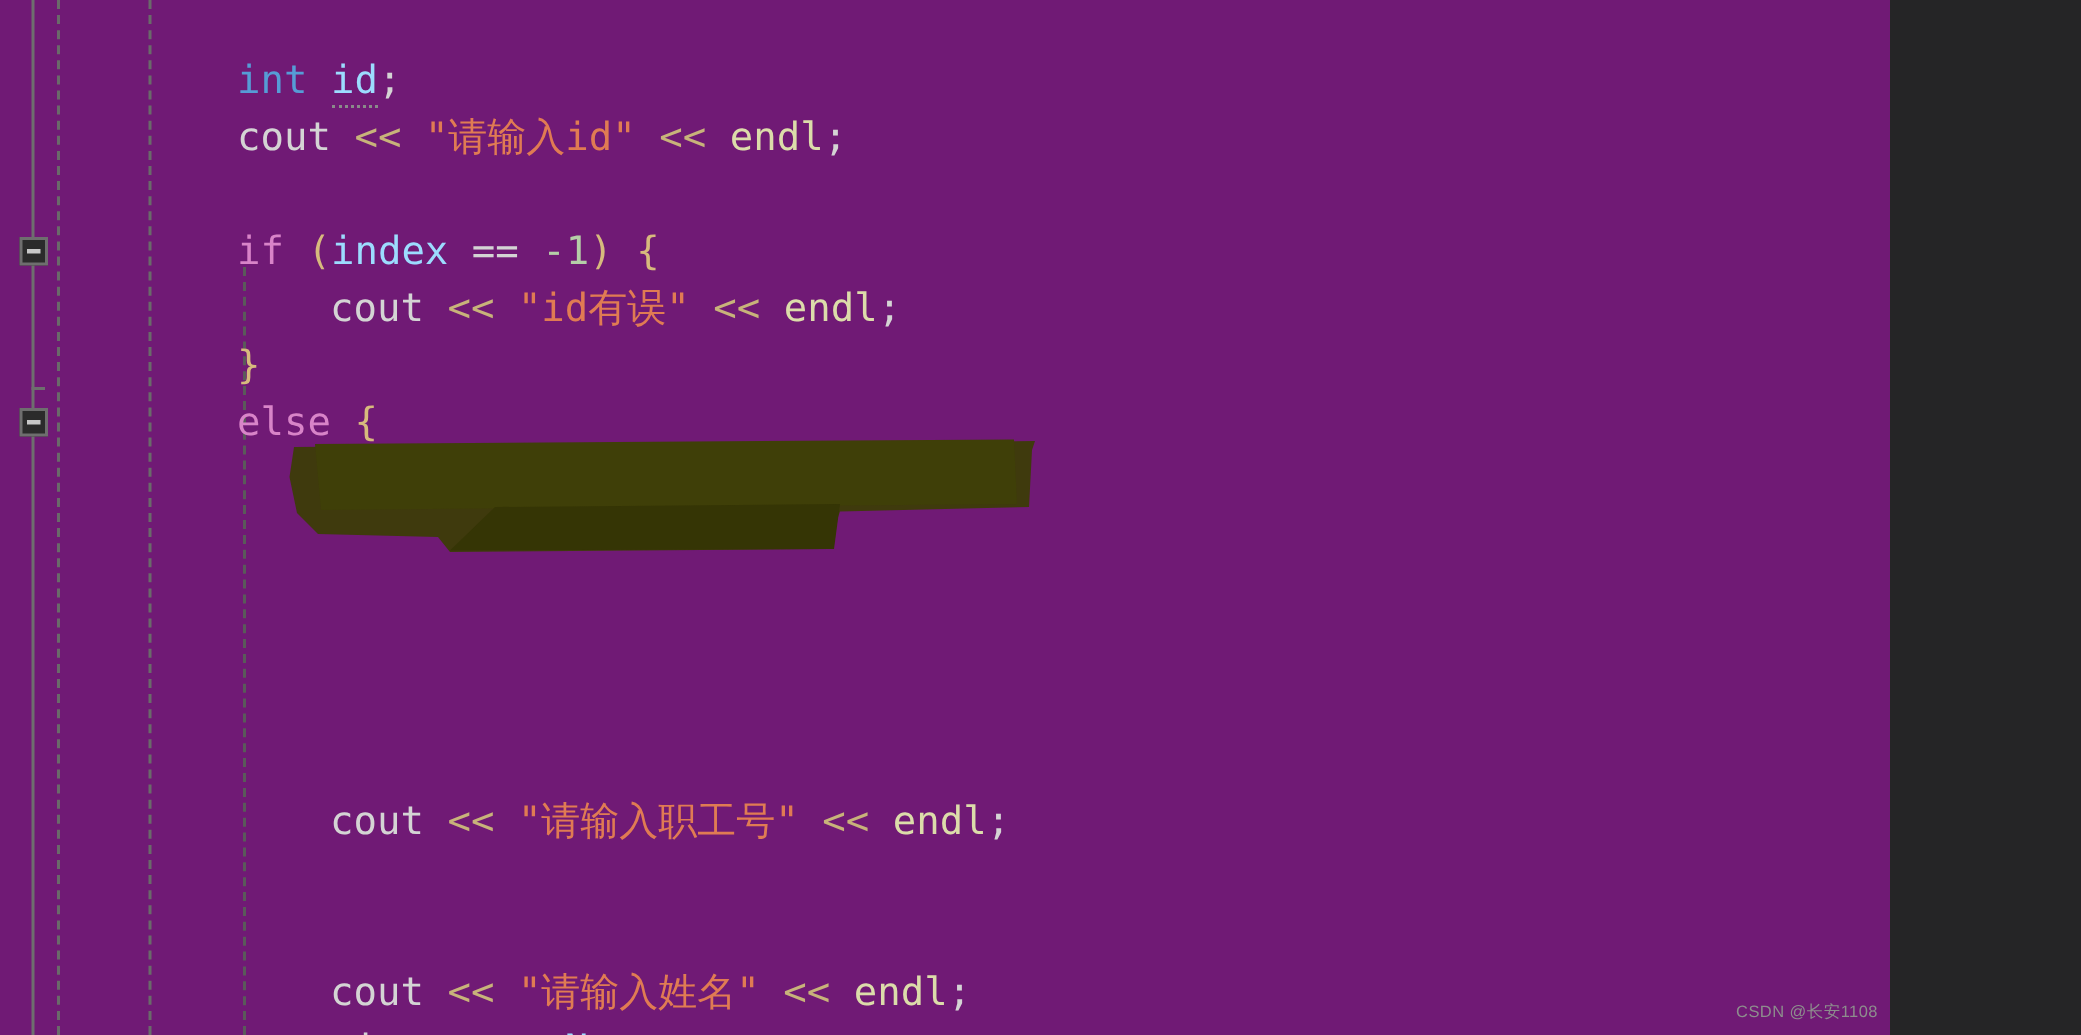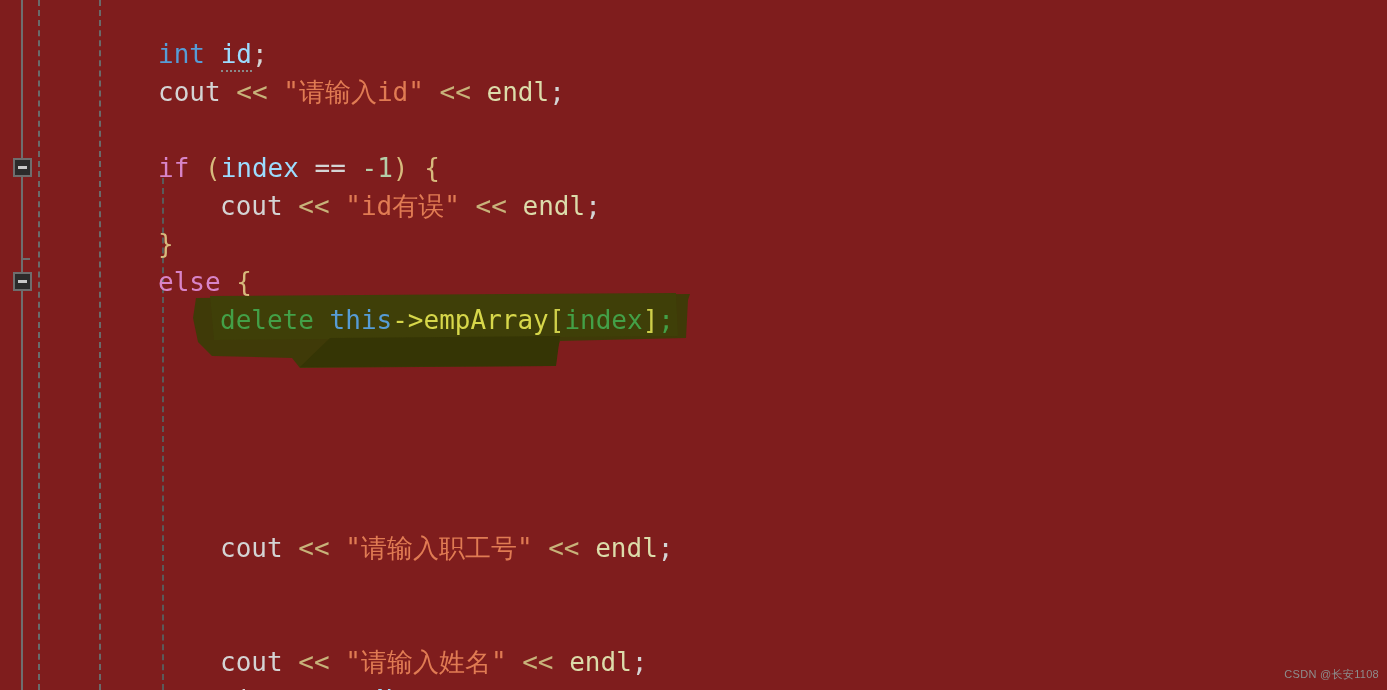--- a/index.html
+++ b/index.html
@@ -9,9 +9,9 @@
   }
   #screen {
     position: relative;
-    width: 1387px;
+    width: 1260px;
     height: 690px;
-    background: #7f1d1d;
+    background: #701a75;
     overflow: hidden;
     font-family: "DejaVu Sans Mono", "Liberation Mono", monospace;
   }

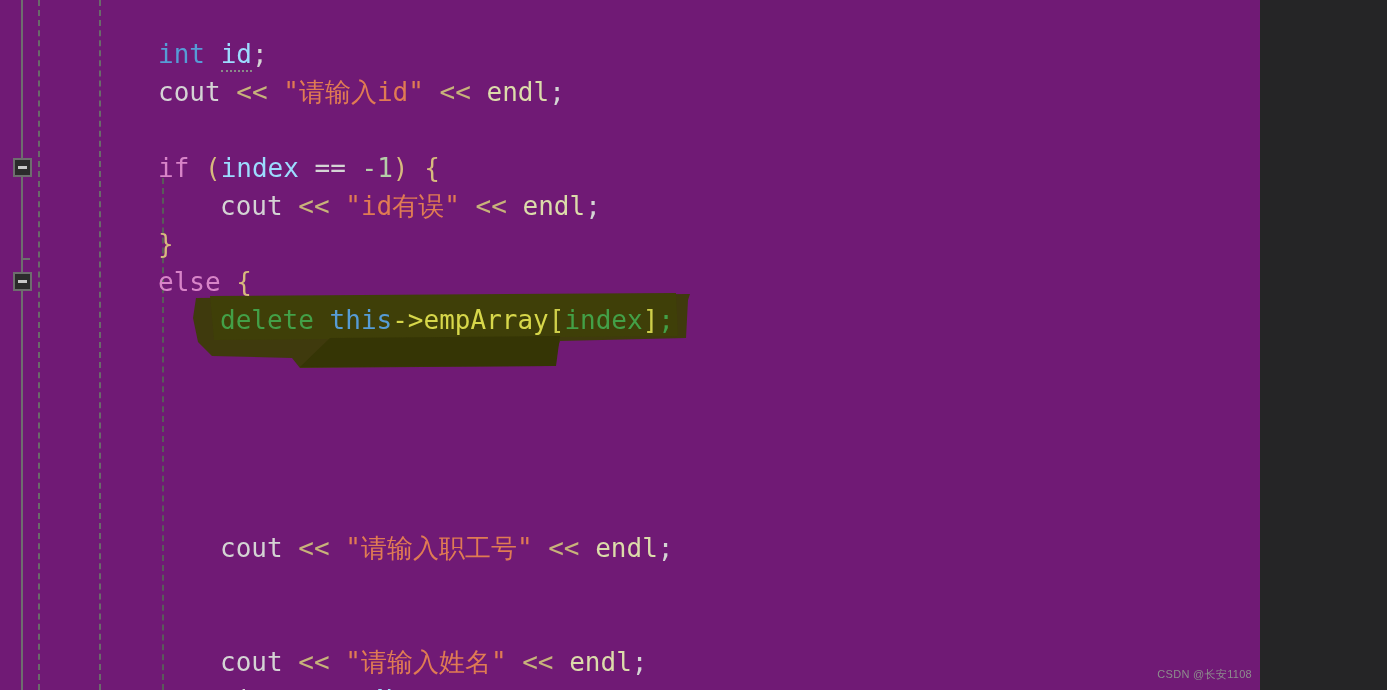--- a/index.html
+++ b/index.html
@@ -172,7 +172,6 @@
       <div class="line" style="top: 187px; left: 220px;"><span class="ident">cout</span><span class="ident"> </span><span class="shift">&lt;&lt;</span><span class="ident"> </span><span class="str">"id有误"</span><span class="ident"> </span><span class="shift">&lt;&lt;</span><span class="ident"> </span><span class="endl">endl</span><span class="punct">;</span></div>
       <div class="line" style="top: 225px; left: 158px;"><span class="brace">}</span></div>
       <div class="line" style="top: 263px; left: 158px;"><span class="kw-ctl">else</span><span class="ident"> </span><span class="brace">{</span></div>
-      <div class="line" style="top: 301px; left: 220px;"><span class="kw-del">delete</span><span class="ident"> </span><span class="kw-this">this</span><span class="yellow">-&gt;</span><span class="yellow">empArray</span><span class="bracket">[</span><span class="green">index</span><span class="bracket">]</span><span class="green">;</span></div>
       <div class="line" style="top: 339px; left: 220px;"></div>
       <div class="line" style="top: 491px; left: 220px;"></div>
       <div class="line" style="top: 529px; left: 220px;"><span class="ident">cout</span><span class="ident"> </span><span class="shift">&lt;&lt;</span><span class="ident"> </span><span class="str">"请输入职工号"</span><span class="ident"> </span><span class="shift">&lt;&lt;</span><span class="ident"> </span><span class="endl">endl</span><span class="punct">;</span></div>

